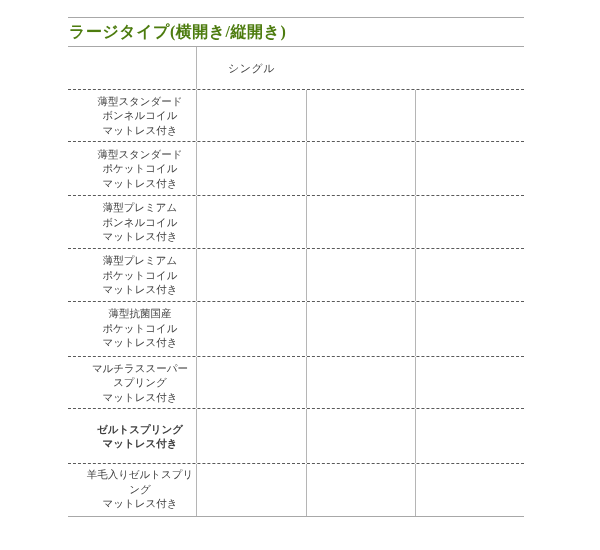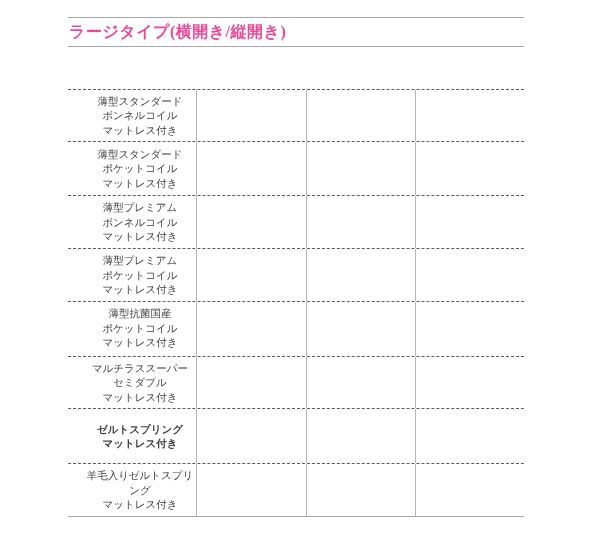--- a/index.html
+++ b/index.html
@@ -56,7 +56,7 @@
 
 <div class="container">
   <div class="top-rule"></div>
-  <h1 class="page-title" style="color: #ec4899;">ラージタイプ(横開き/縦開き)</h1>
+  <h1 class="page-title" style="color: #4d7c0f;">ラージタイプ(横開き/縦開き)</h1>
 
   <div class="tbl">
 

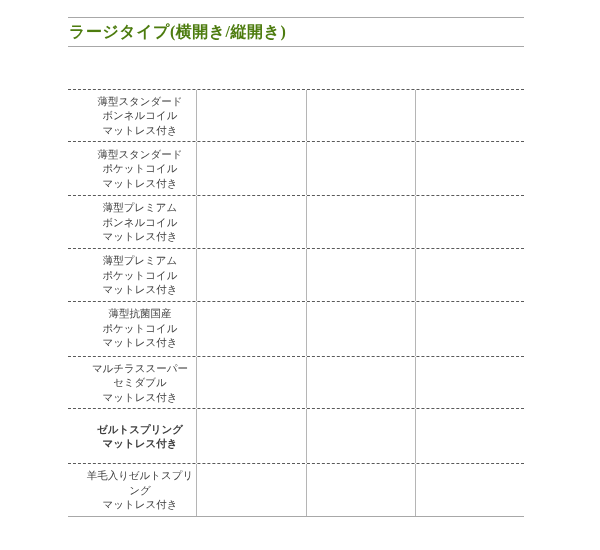--- a/index.html
+++ b/index.html
@@ -62,6 +62,7 @@
 
     <div class="trow">
       <div class="cell label-cell"></div>
+      <div class="cell head-cell">シングル</div>
     </div>
 
     <div class="trow">

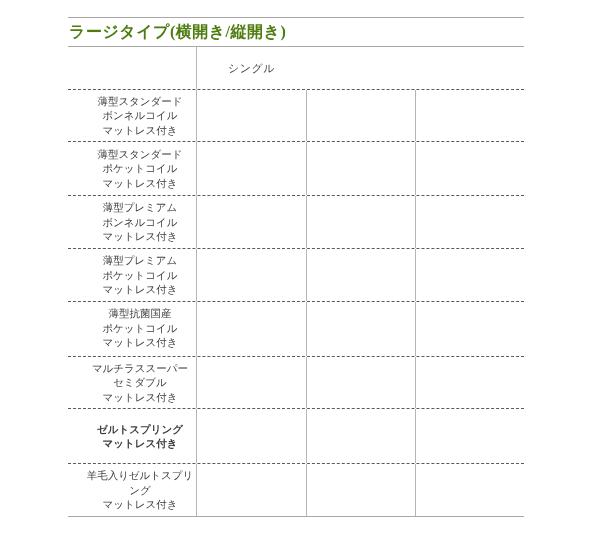--- a/index.html
+++ b/index.html
@@ -112,7 +112,7 @@
 
     <div class="trow">
       <div class="cell label-cell">マルチラススーパー
-セミダブル
+スプリング
 マットレス付き</div>
       <div class="cell"></div>
       <div class="cell"></div>

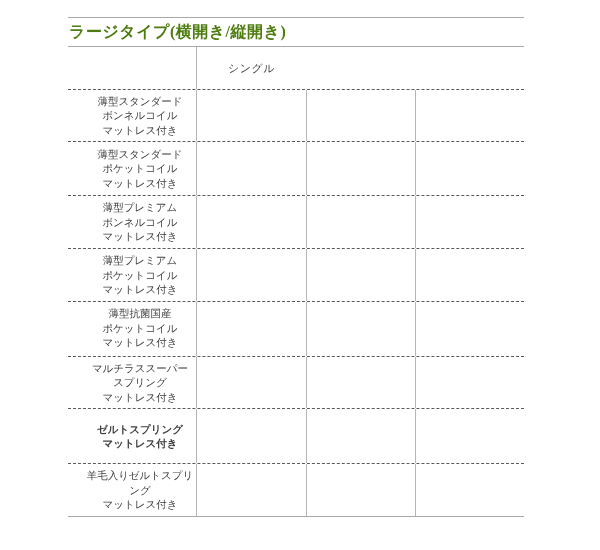--- a/index.html
+++ b/index.html
@@ -38,7 +38,7 @@
   .tbl .trow:nth-child(6) { height: 55px; font-family: Liberation Serif, serif; }
   .tbl .trow:nth-child(7) { height: 52px; }
   .tbl .trow:nth-child(8) { height: 55px; font-weight: bold; }
-  .tbl .trow:nth-child(9) { height: 53px; }
+  .tbl .trow:nth-child(9) { height: 53px; font-family: Liberation Serif, serif; }
   .cell {
     display: flex; align-items: center; justify-content: center;
     text-align: center; color: #3e3e3e; overflow: hidden;

